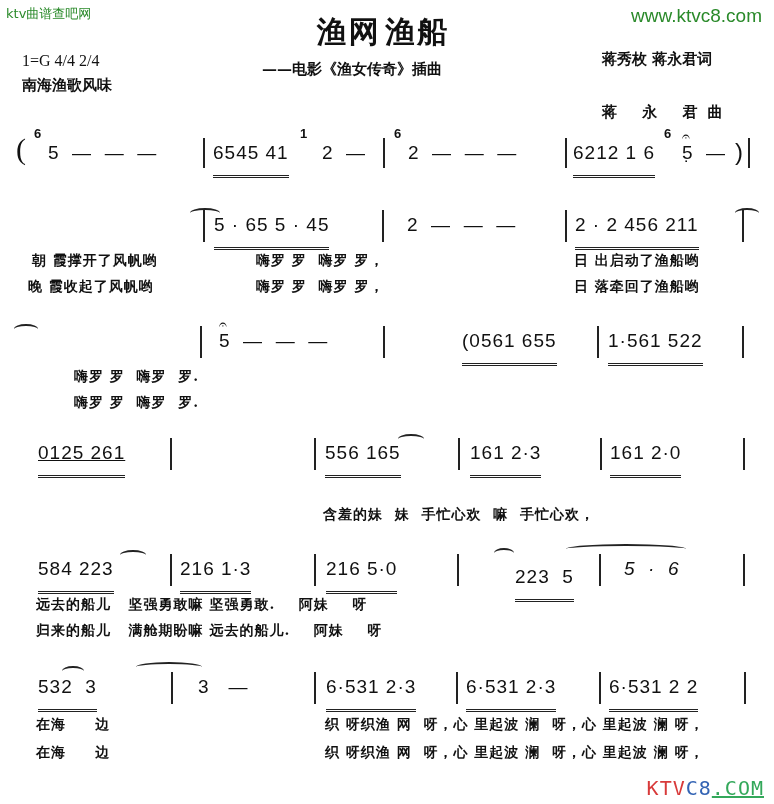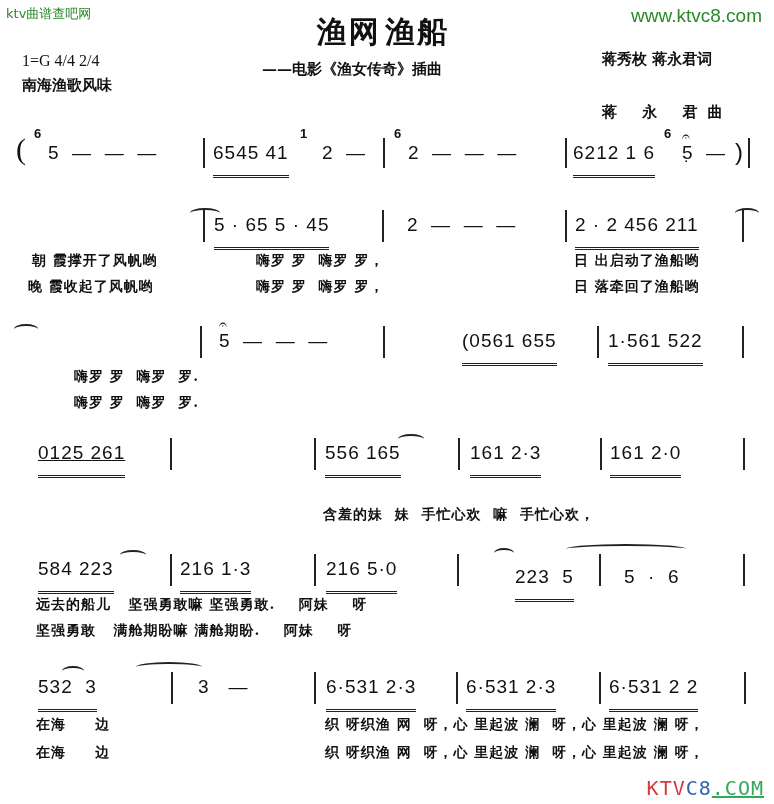--- a/index.html
+++ b/index.html
@@ -127,7 +127,7 @@
   <div class="notes u2" style="left:471px;top:20px;margin-left:44px;">223  5</div>
   <div class="slur" style="left:566px;top:-2px;width:120px;"></div>
   <div class="bar" style="left:599px;top:8px;height:32px;"></div>
-  <div class="notes" style="left:624px;top:20px;">5  ·  6</div>
+  <div class="notes" style="left:624px;top:12px;font-style:italic;">5  ·  6</div>
   <div class="bar" style="left:743px;top:8px;height:32px;"></div>
 
   <div class="lyr" style="left:36px;top:50px;">远去的船儿   坚强勇敢嘛 坚强勇敢.    阿妹    呀</div>

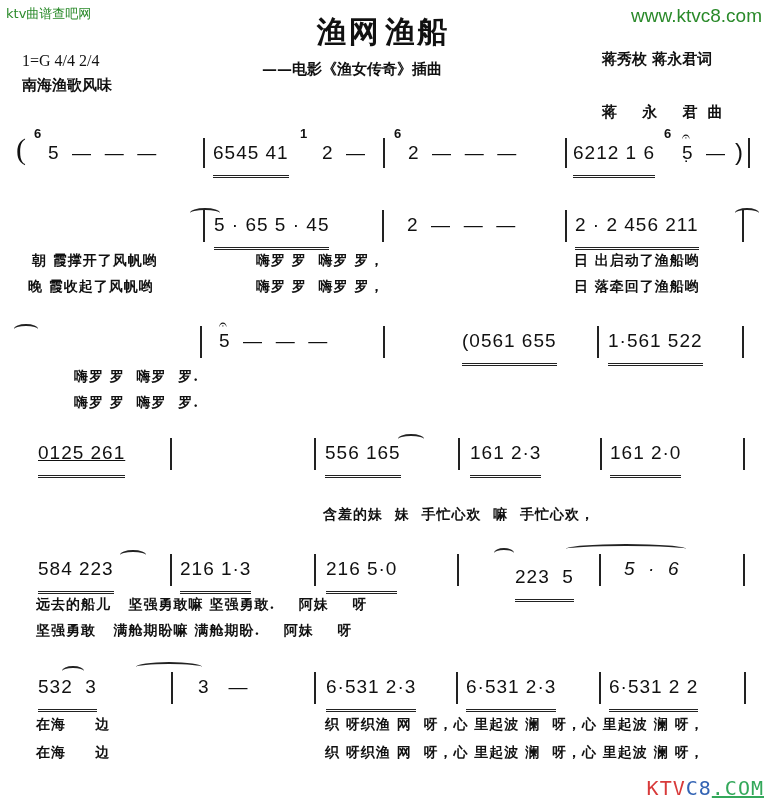--- a/index.html
+++ b/index.html
@@ -131,7 +131,7 @@
   <div class="bar" style="left:743px;top:8px;height:32px;"></div>
 
   <div class="lyr" style="left:36px;top:50px;">远去的船儿   坚强勇敢嘛 坚强勇敢.    阿妹    呀</div>
-  <div class="lyr" style="left:36px;top:76px;">坚强勇敢   满舱期盼嘛 满舱期盼.    阿妹    呀</div>
+  <div class="lyr" style="left:36px;top:76px;">归来的船儿   满舱期盼嘛 远去的船儿.    阿妹    呀</div>
 </div>
 
 <div class="row" style="top:660px;height:110px;">

